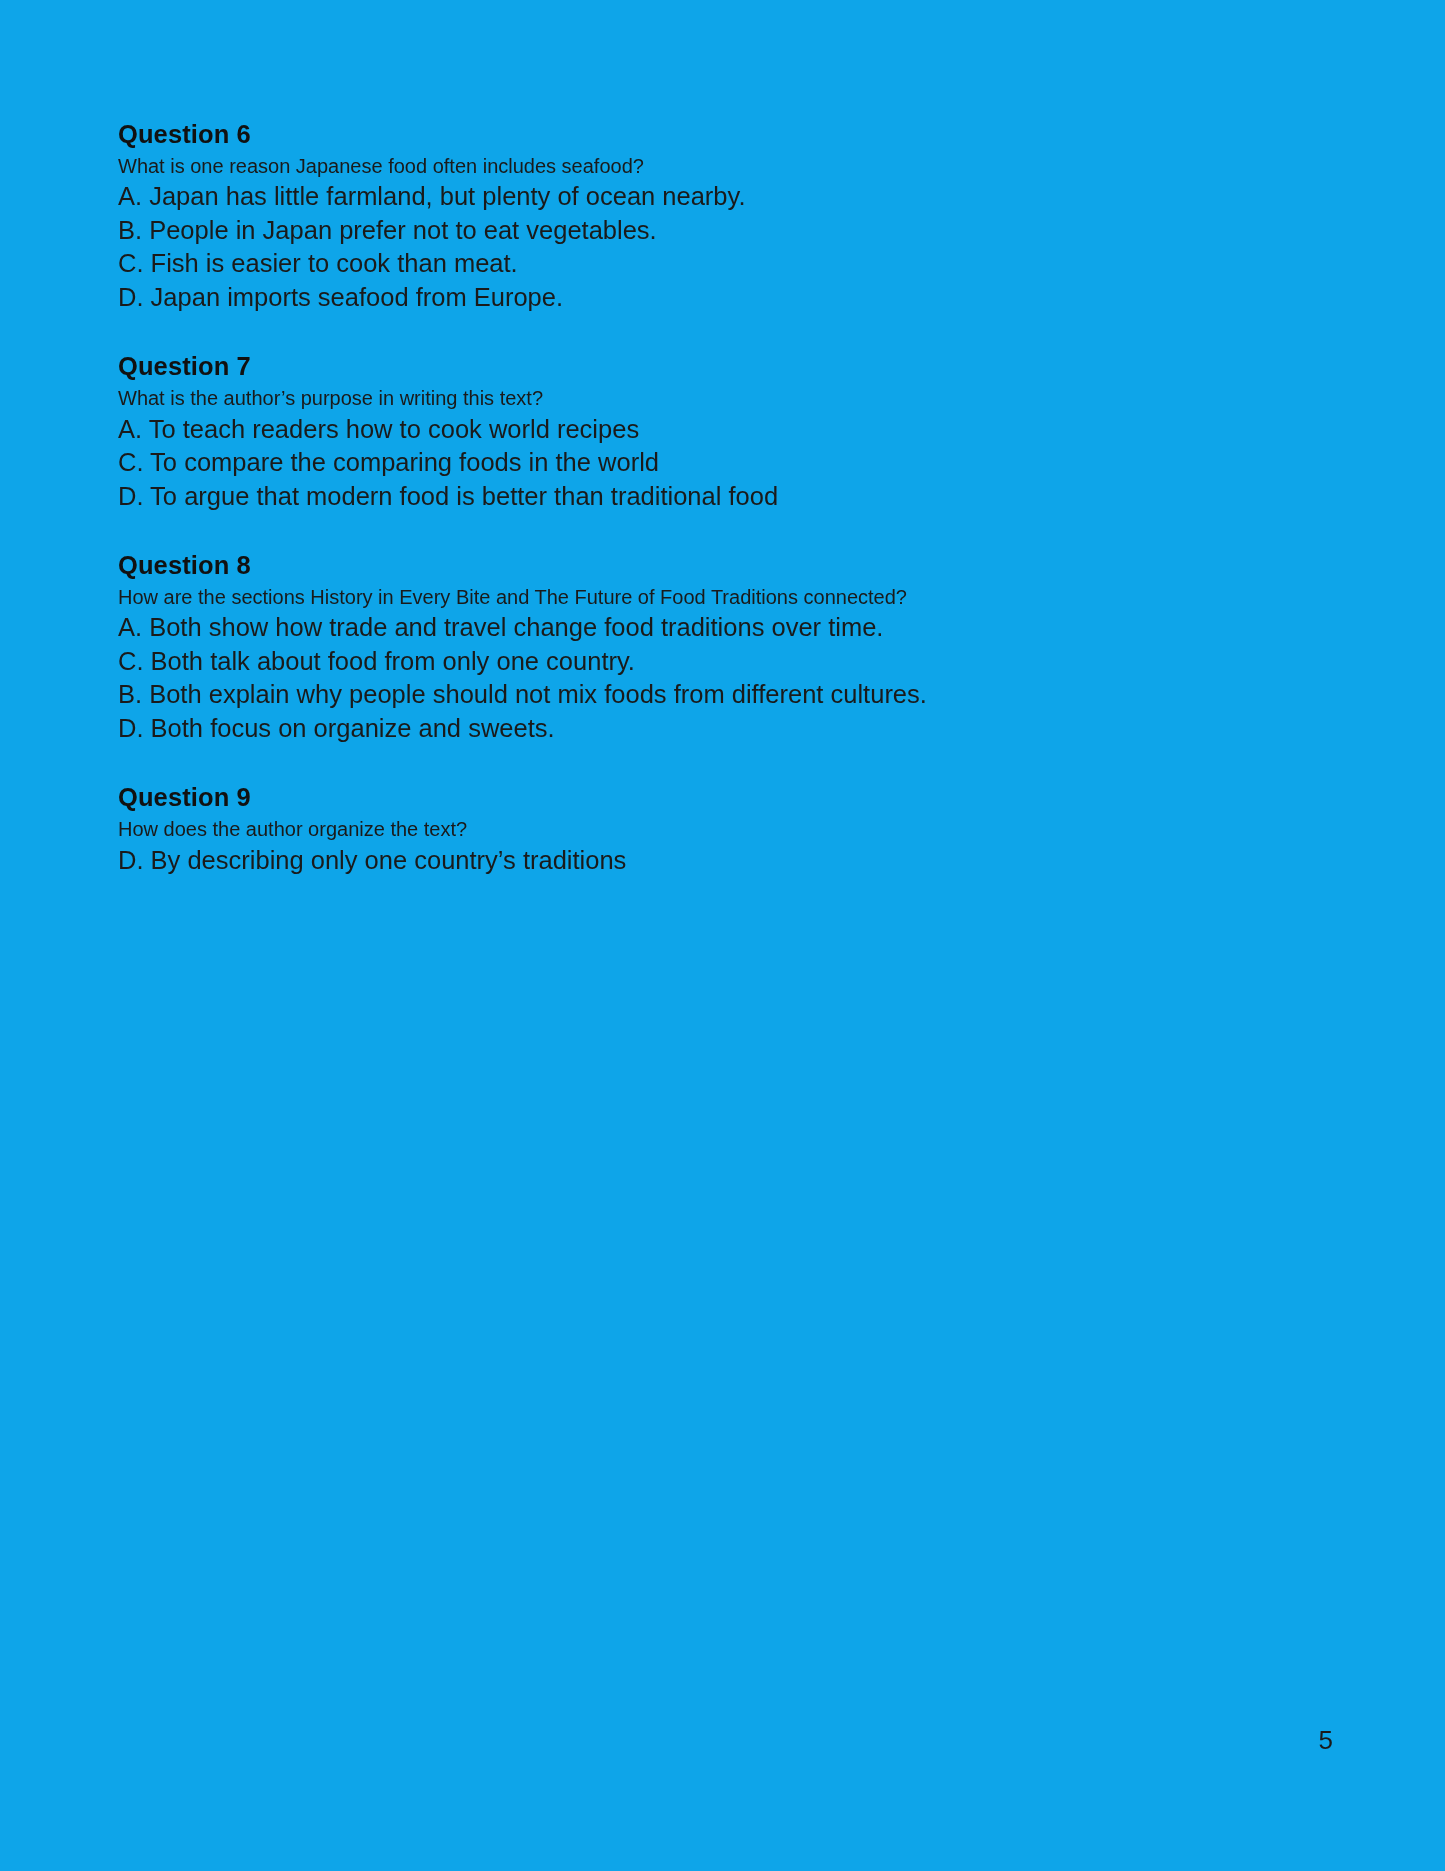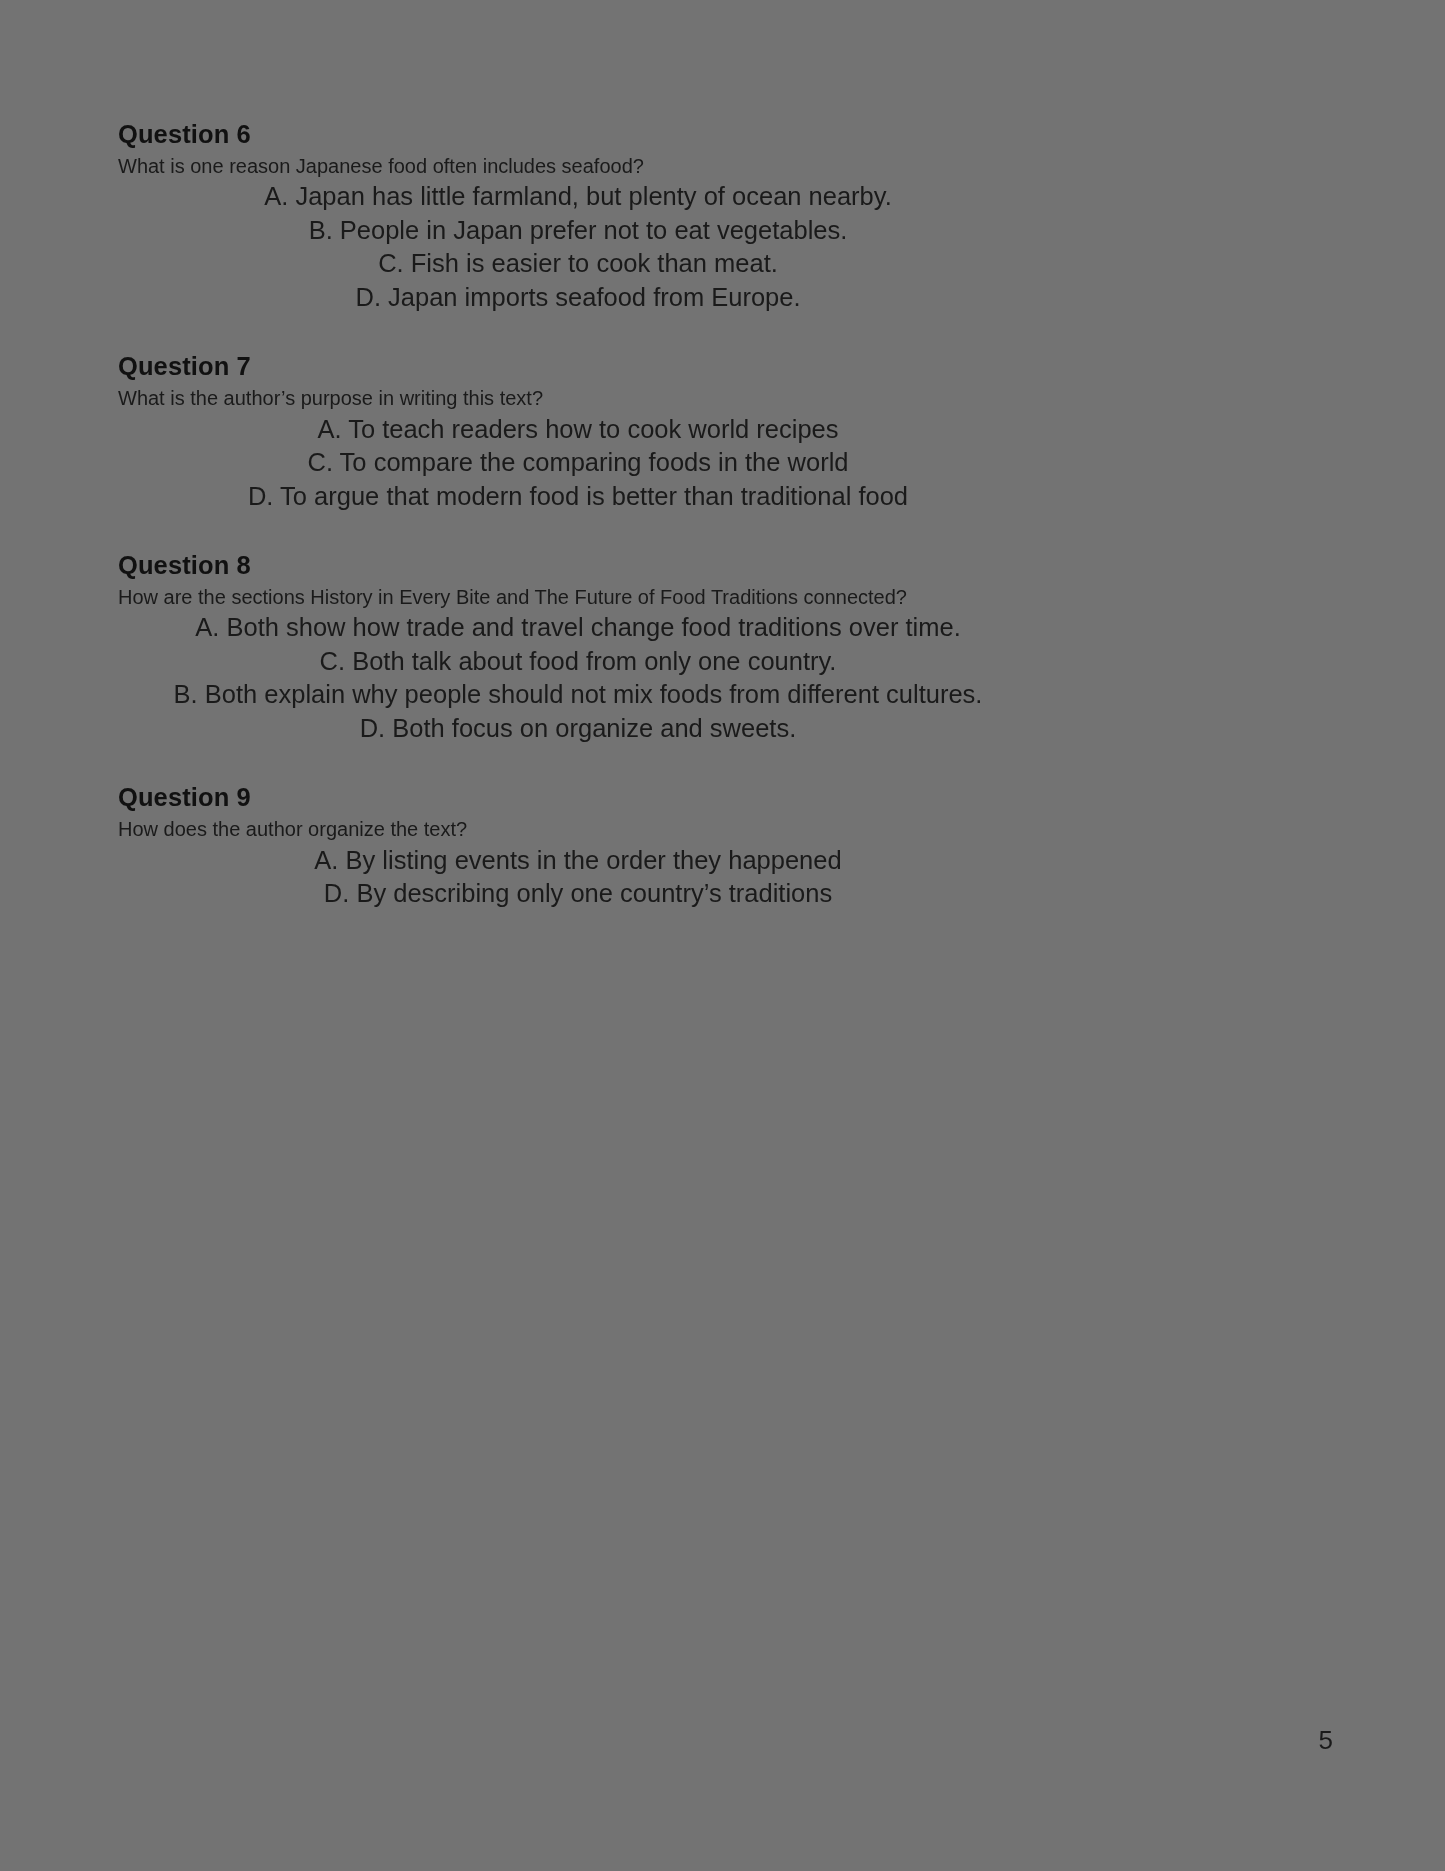--- a/index.html
+++ b/index.html
@@ -15,7 +15,7 @@
     position: relative;
     width: 1445px;
     height: 1871px;
-    background: #737373;
+    background: #0ea5e9;
     box-sizing: border-box;
     overflow: hidden;
   }

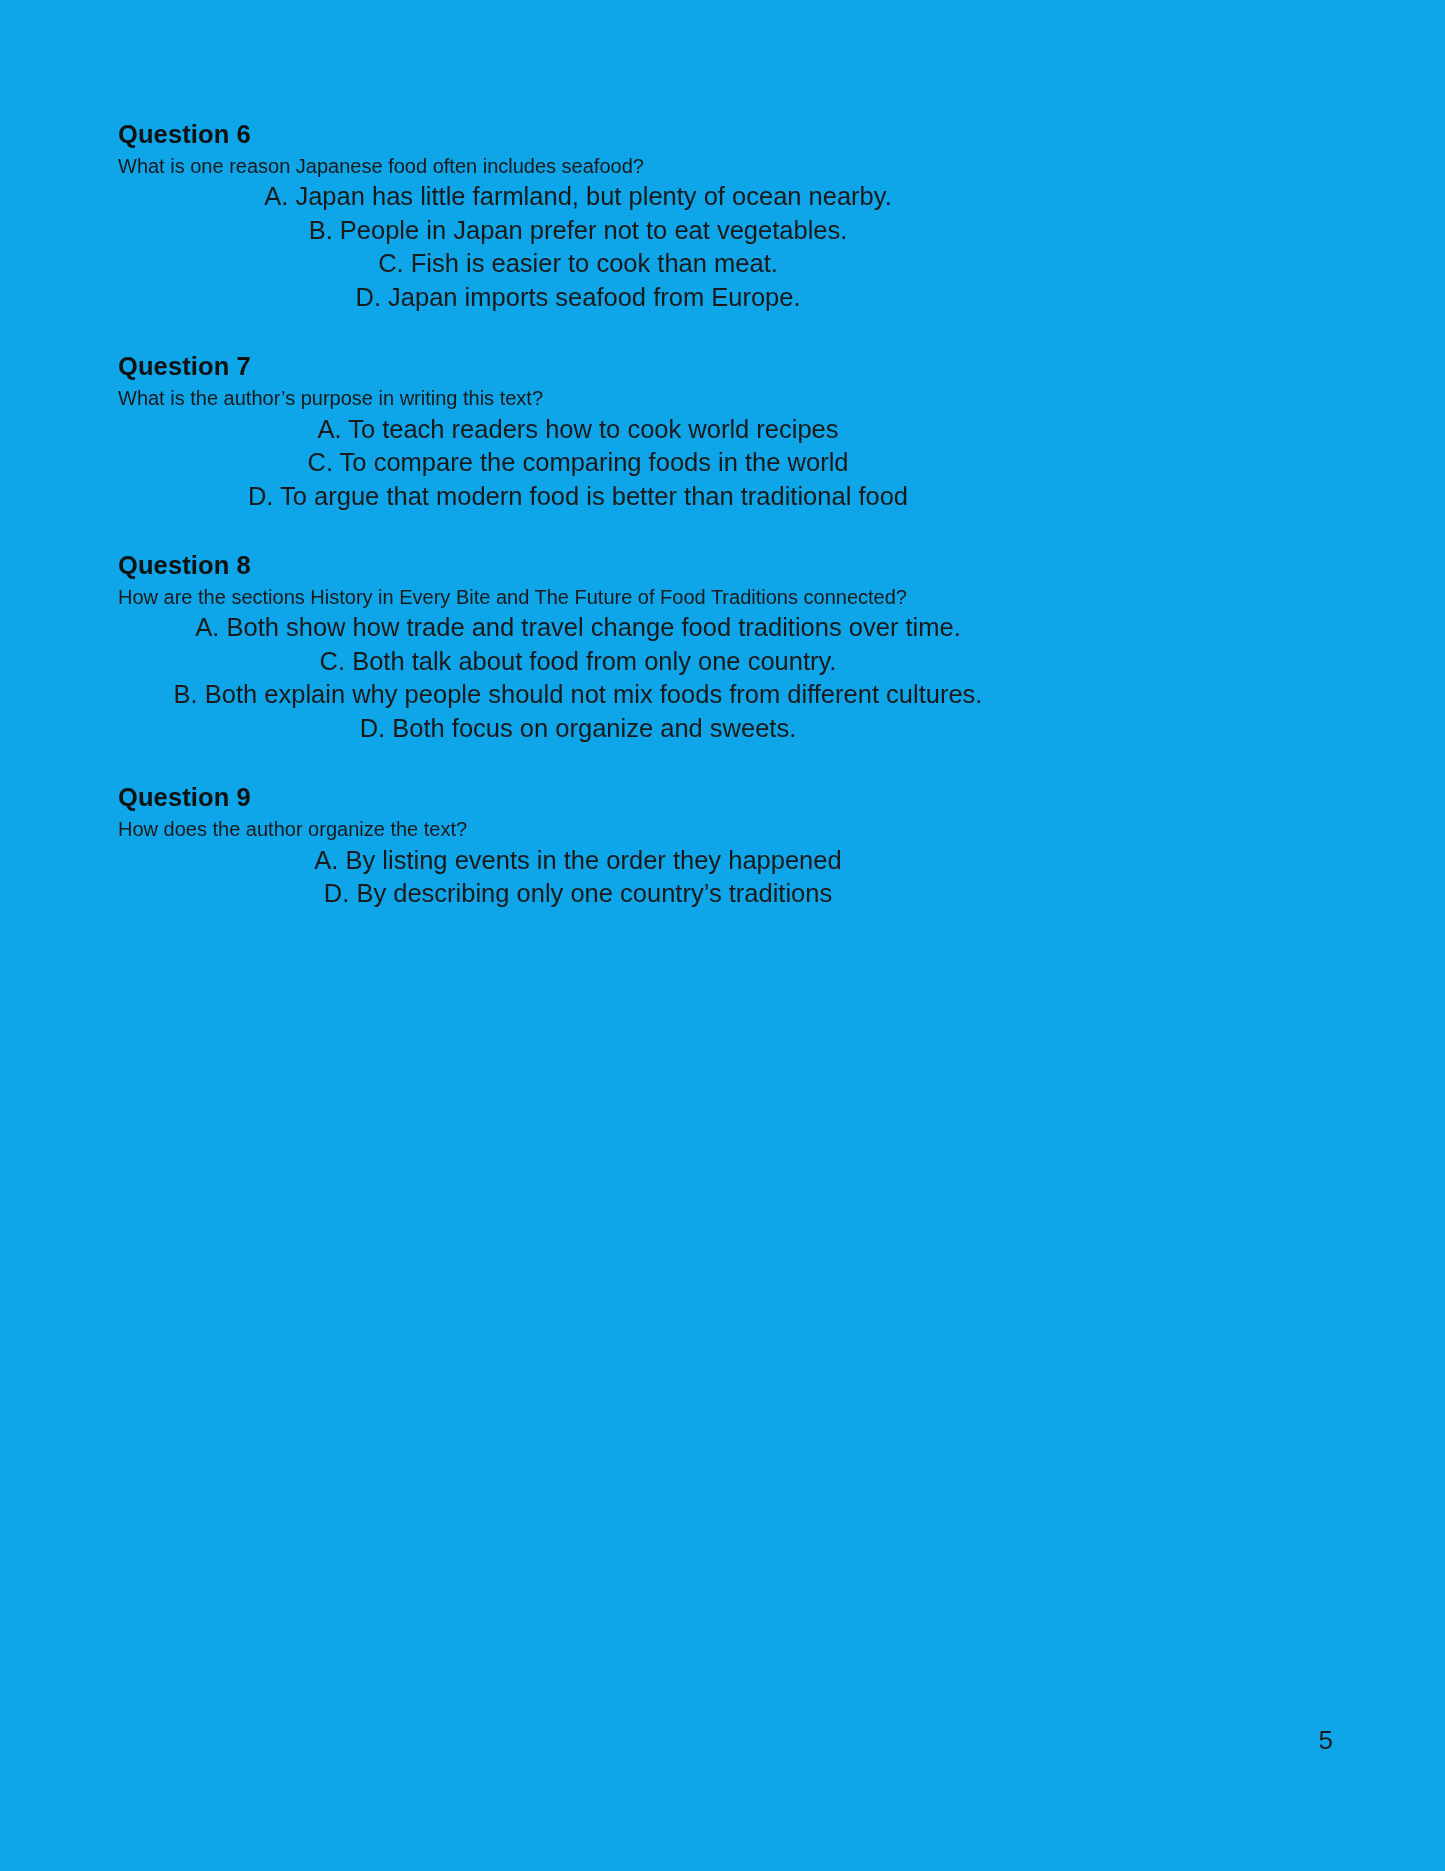--- a/index.html
+++ b/index.html
@@ -53,7 +53,6 @@
     color: #1a1a1a;
     margin: 0;
     white-space: nowrap;
-    text-align: center;
   }
   .q-stem.wrap {
     white-space: normal;

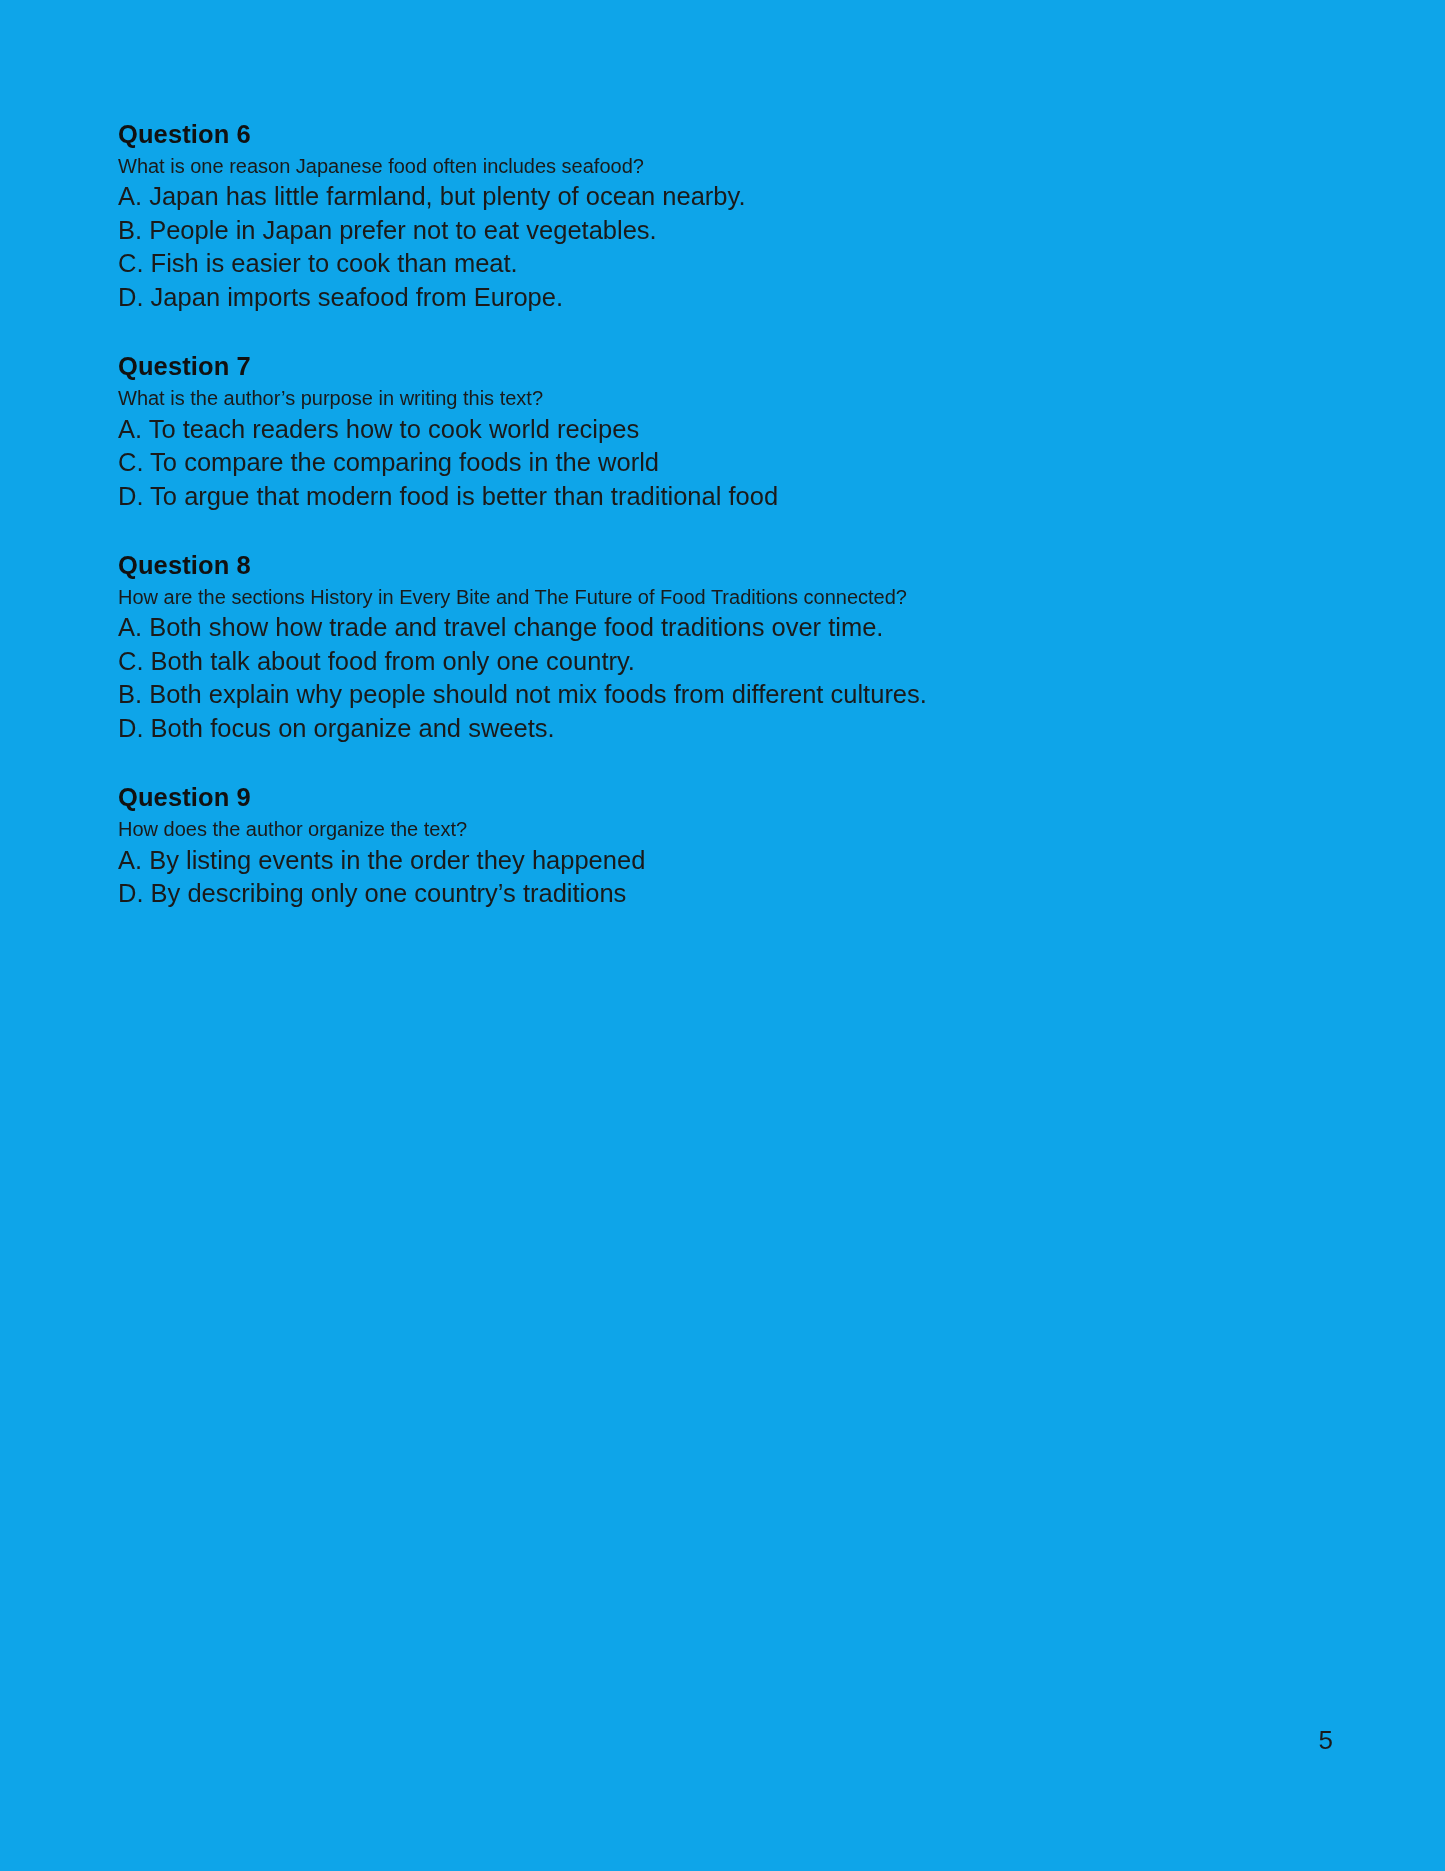--- a/index.html
+++ b/index.html
@@ -103,7 +103,6 @@
     <div class="question-block">
       <div class="q-heading">Question 9</div>
       <div class="q-stem">How does the author organize the text?</div>
-      <div class="q-option">A. By listing events in the order they happened</div>
       <div class="q-option">D. By describing only one country’s traditions</div>
     </div>
 

